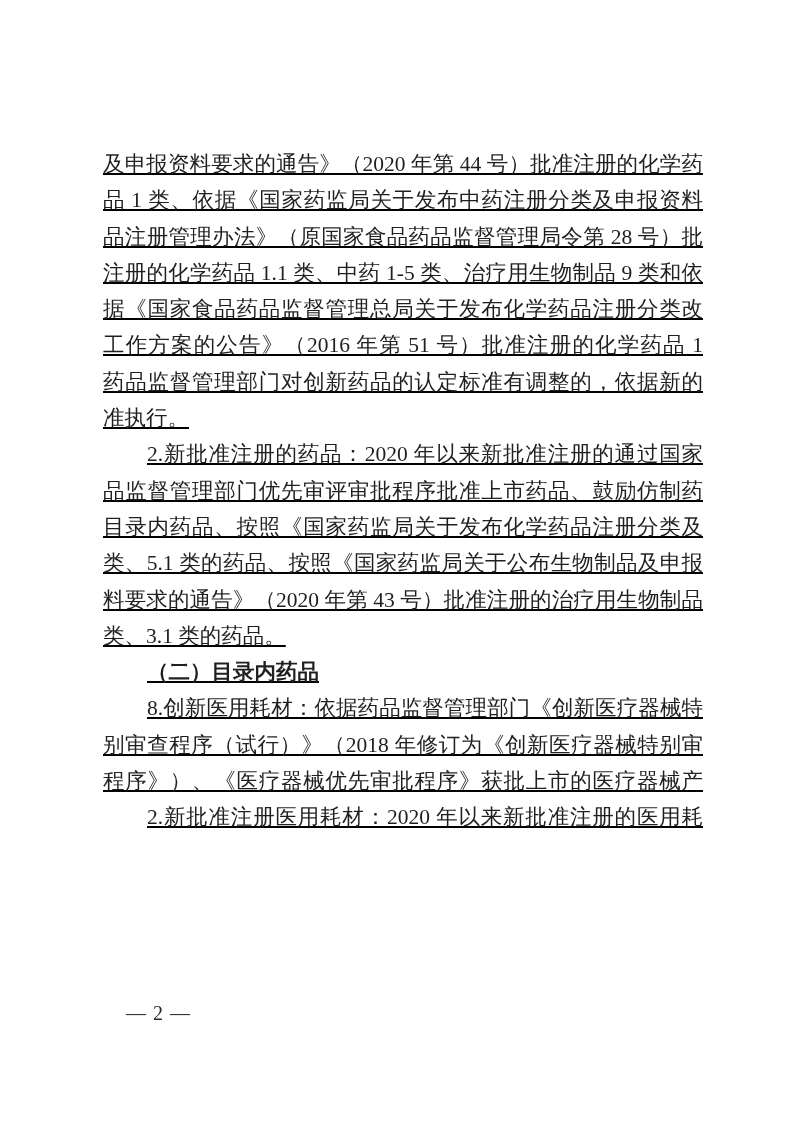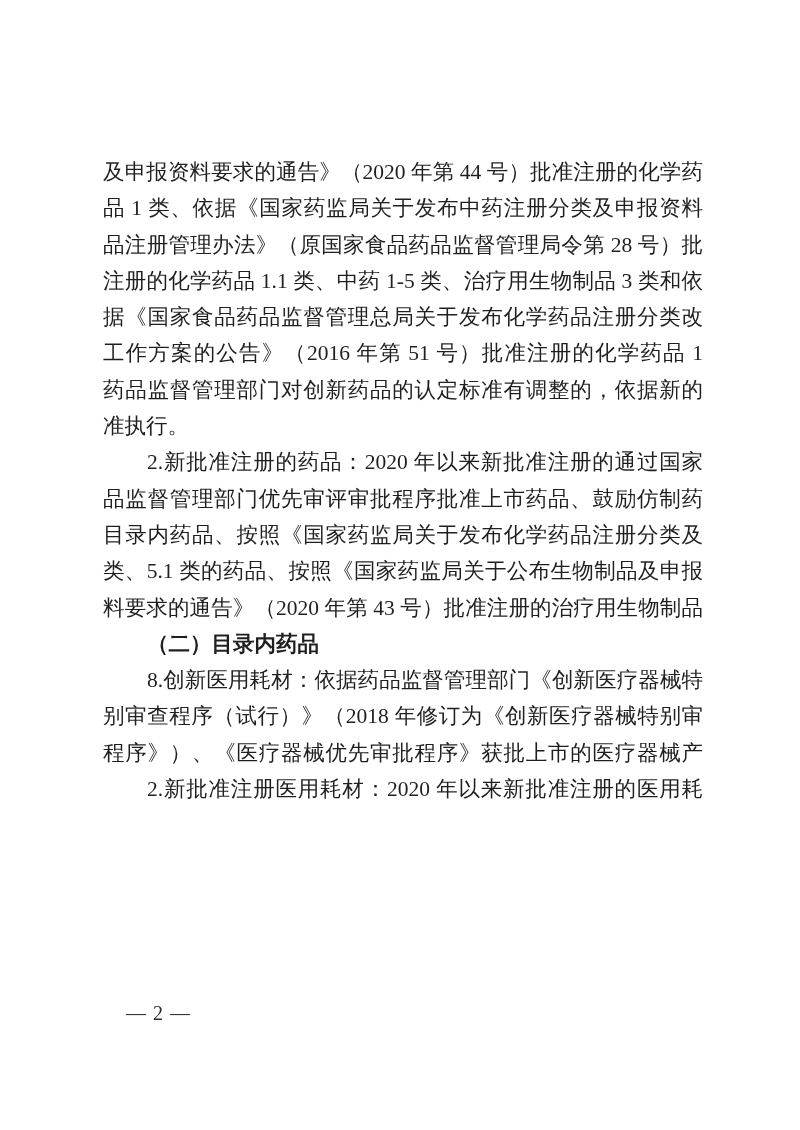--- a/index.html
+++ b/index.html
@@ -18,8 +18,9 @@
   .text-block {
     position: absolute;
     left: 103px;
-    top: 154px;
+    top: 146px;
     width: 600px;
+    text-decoration: underline;
   }
   .line {
     height: 36.3px;

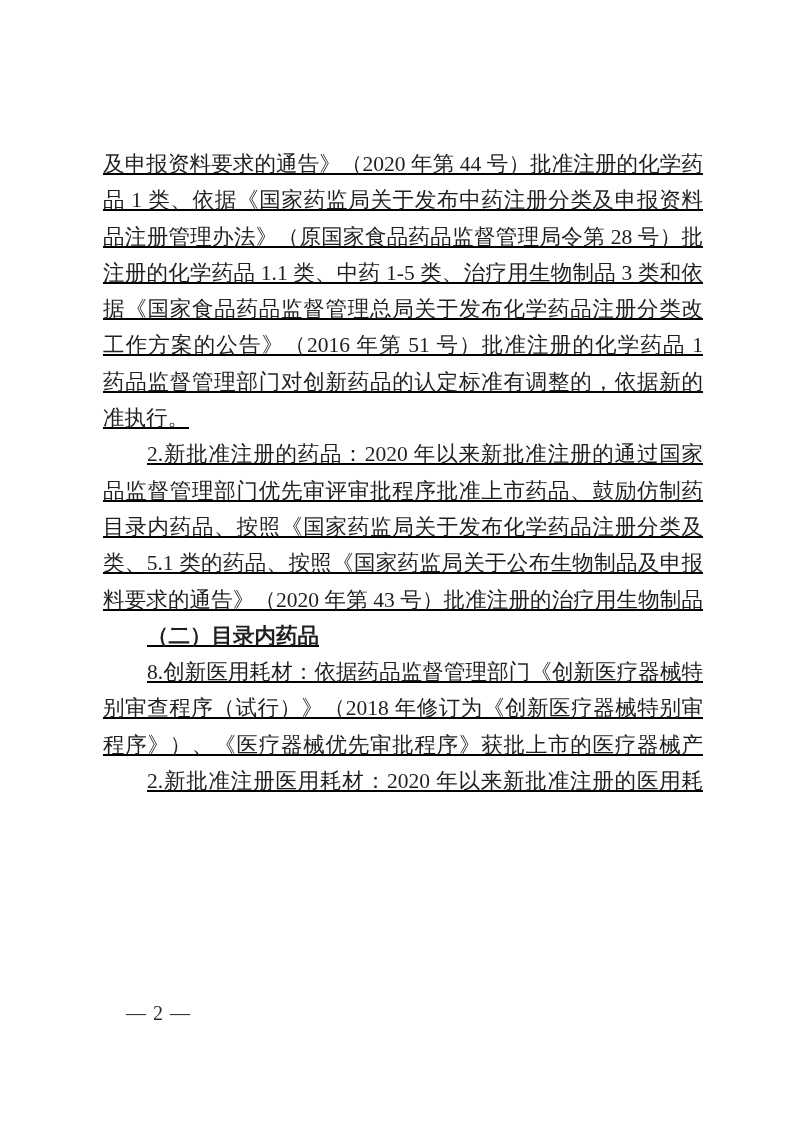--- a/index.html
+++ b/index.html
@@ -58,7 +58,7 @@
       <div class="line just">及申报资料要求的通告》（2020 年第 44 号）批准注册的化学药</div>
       <div class="line just">品 1 类、依据《国家药监局关于发布中药注册分类及申报资料要</div>
       <div class="line just">品注册管理办法》（原国家食品药品监督管理局令第 28 号）批准</div>
-      <div class="line just">注册的化学药品 1.1 类、中药 1-5 类、治疗用生物制品 3 类和依</div>
+      <div class="line just">注册的化学药品 1.1 类、中药 1-5 类、治疗用生物制品 9 类和依</div>
       <div class="line just">据《国家食品药品监督管理总局关于发布化学药品注册分类改革</div>
       <div class="line just">工作方案的公告》（2016 年第 51 号）批准注册的化学药品 1 类。</div>
       <div class="line just">药品监督管理部门对创新药品的认定标准有调整的，依据新的标</div>

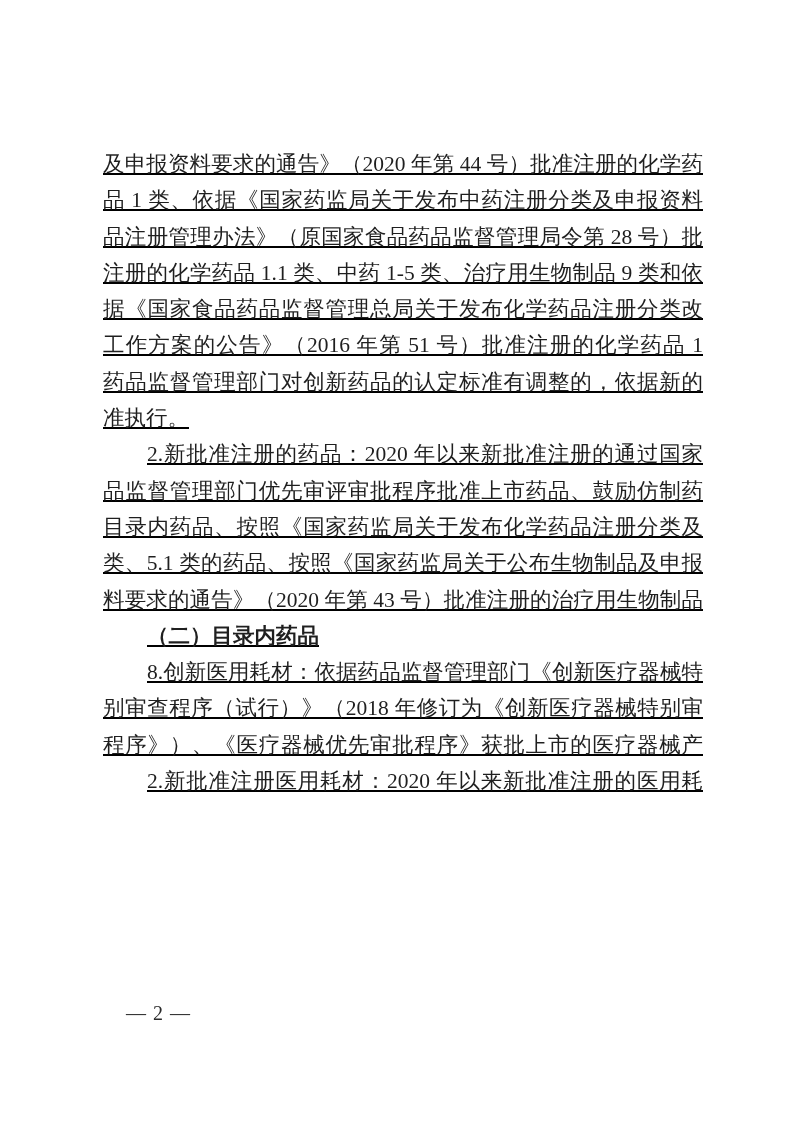--- a/index.html
+++ b/index.html
@@ -68,6 +68,7 @@
       <div class="line just">目录内药品、按照《国家药监局关于发布化学药品注册分类及申</div>
       <div class="line just">类、5.1 类的药品、按照《国家药监局关于公布生物制品及申报资</div>
       <div class="line just">料要求的通告》（2020 年第 43 号）批准注册的治疗用生物制品 2</div>
+      <div class="line">类、3.1 类的药品。</div>
       <div class="line ind head">（二）目录内药品</div>
       <div class="line just ind">8.创新医用耗材：依据药品监督管理部门《创新医疗器械特</div>
       <div class="line just">别审查程序（试行）》（2018 年修订为《创新医疗器械特别审查</div>

